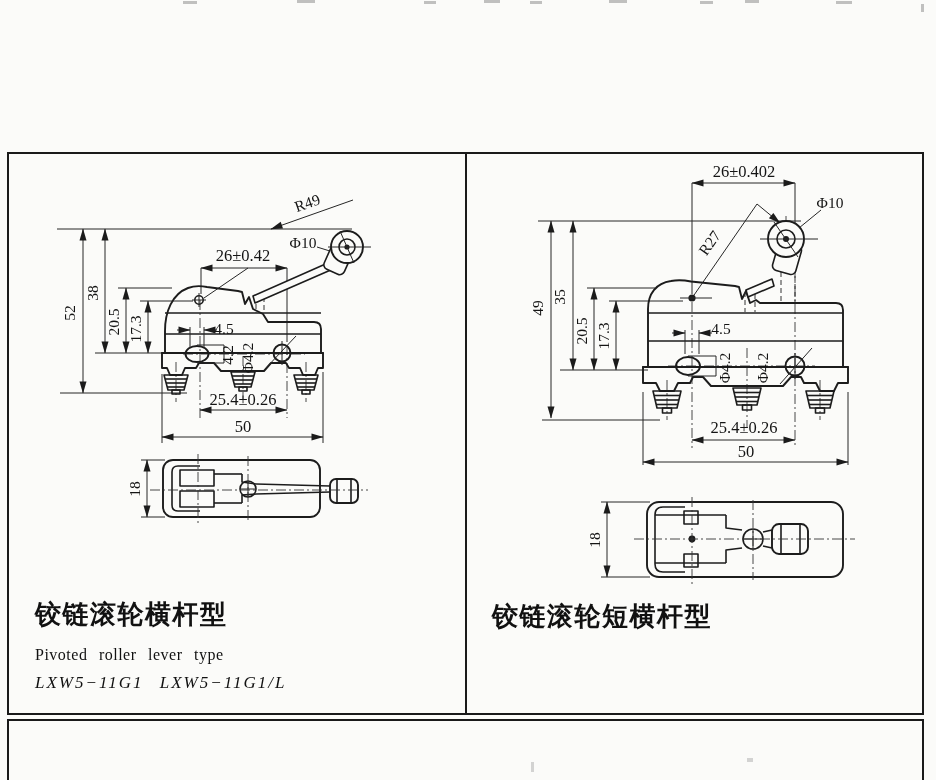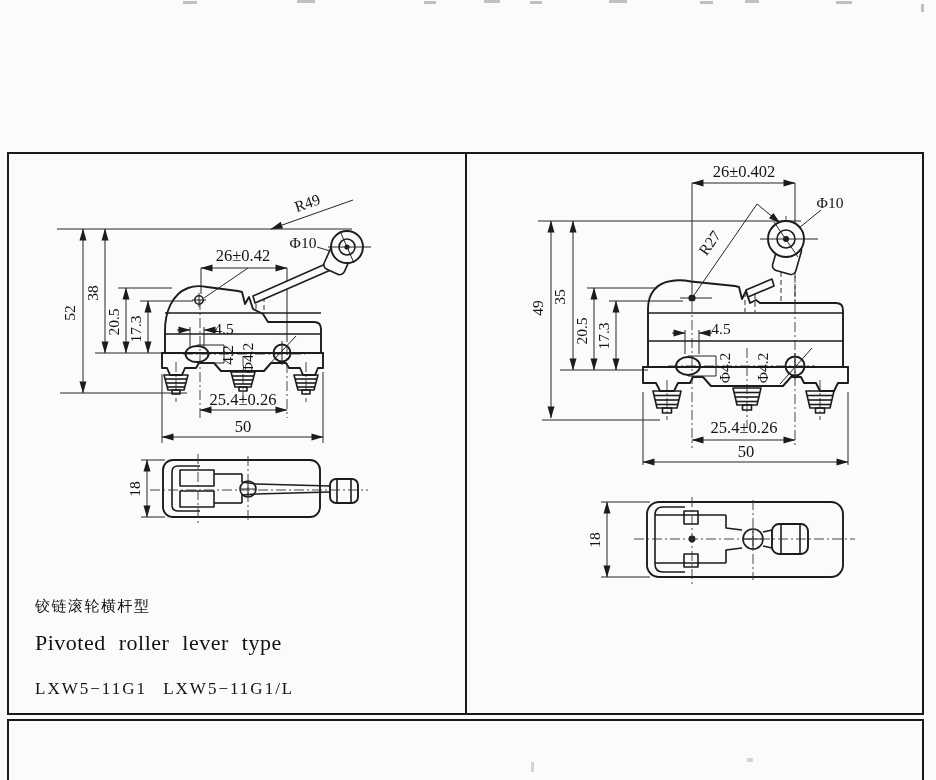--- a/index.html
+++ b/index.html
@@ -20,7 +20,7 @@
   .dimb{font:16.5px "Liberation Serif",serif;fill:#141414;}
   
   .caption{position:absolute;color:#111;}
-  .zh{font-family:"Liberation Sans",sans-serif;font-weight:normal;font-size:15px;letter-spacing:1.5px;margin:0;}
+  .zh{font-family:"Liberation Sans",sans-serif;font-weight:bold;font-size:26px;letter-spacing:1.5px;margin:0;}
   .en{font-family:"Liberation Serif",serif;font-size:22px;word-spacing:7px;letter-spacing:.5px;margin:14px 0 0 0;}
   .model{font-family:"Liberation Serif",serif;font-size:17px;letter-spacing:2px;word-spacing:10px;margin:23px 0 0 0;}
 </style>

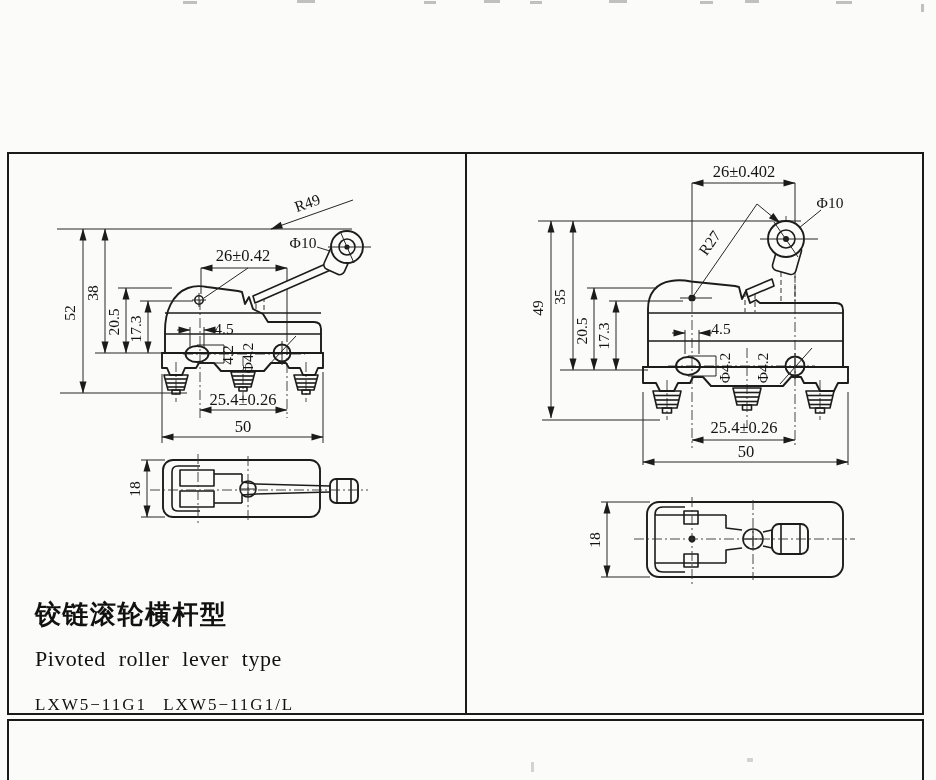--- a/index.html
+++ b/index.html
@@ -310,6 +310,7 @@
     <p class="model">LXW5−11G1 LXW5−11G1/L</p>
   </div>
   <div class="caption" style="left:492px;top:599px;width:420px;">
+    <p class="zh">铰链滚轮短横杆型</p>
   </div>
 
 </div>

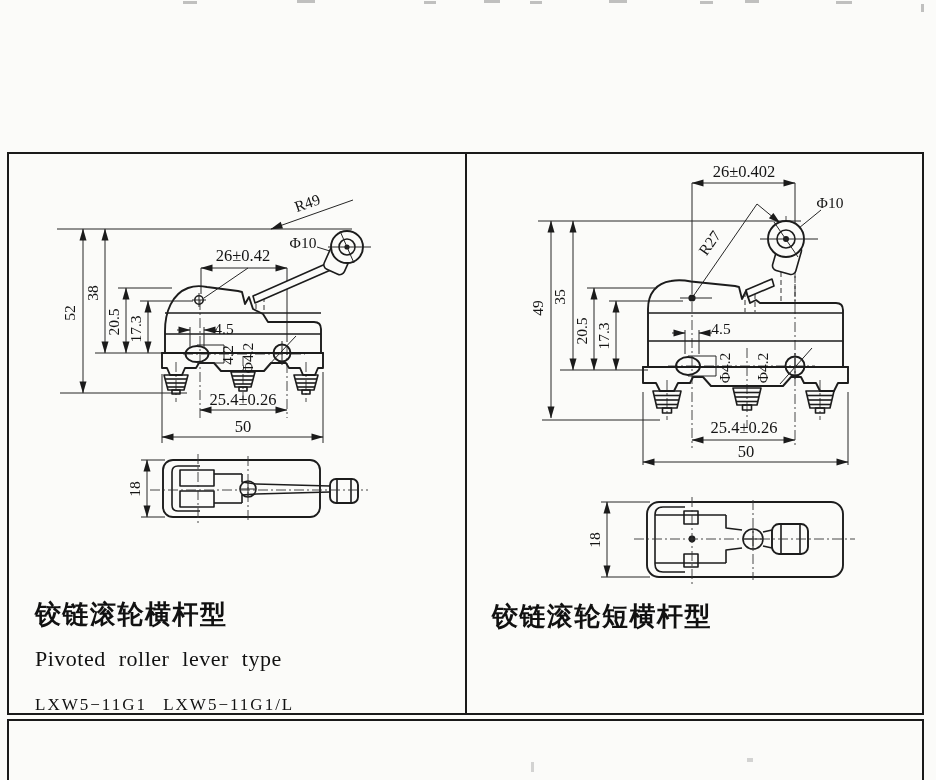--- a/index.html
+++ b/index.html
@@ -21,7 +21,7 @@
   
   .caption{position:absolute;color:#111;}
   .zh{font-family:"Liberation Sans",sans-serif;font-weight:bold;font-size:26px;letter-spacing:1.5px;margin:0;}
-  .en{font-family:"Liberation Serif",serif;font-size:22px;word-spacing:7px;letter-spacing:.5px;margin:14px 0 0 0;}
+  .en{font-family:"Liberation Serif",serif;font-size:16px;word-spacing:7px;letter-spacing:.5px;margin:14px 0 0 0;}
   .model{font-family:"Liberation Serif",serif;font-size:17px;letter-spacing:2px;word-spacing:10px;margin:23px 0 0 0;}
 </style>
 </head>

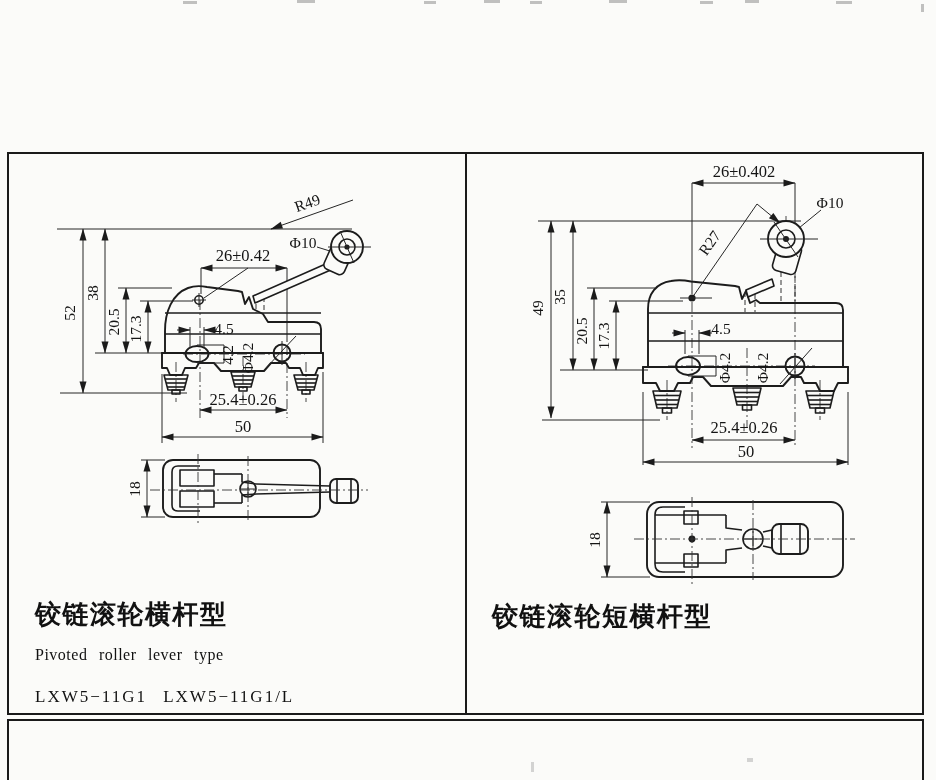--- a/index.html
+++ b/index.html
@@ -22,7 +22,7 @@
   .caption{position:absolute;color:#111;}
   .zh{font-family:"Liberation Sans",sans-serif;font-weight:bold;font-size:26px;letter-spacing:1.5px;margin:0;}
   .en{font-family:"Liberation Serif",serif;font-size:16px;word-spacing:7px;letter-spacing:.5px;margin:14px 0 0 0;}
-  .model{font-family:"Liberation Serif",serif;font-size:17px;letter-spacing:2px;word-spacing:10px;margin:23px 0 0 0;}
+  .model{font-family:"Liberation Serif",serif;font-size:17px;letter-spacing:2px;word-spacing:10px;margin:9px 0 0 0;font-style:italic;}
 </style>
 </head>
 <body>

